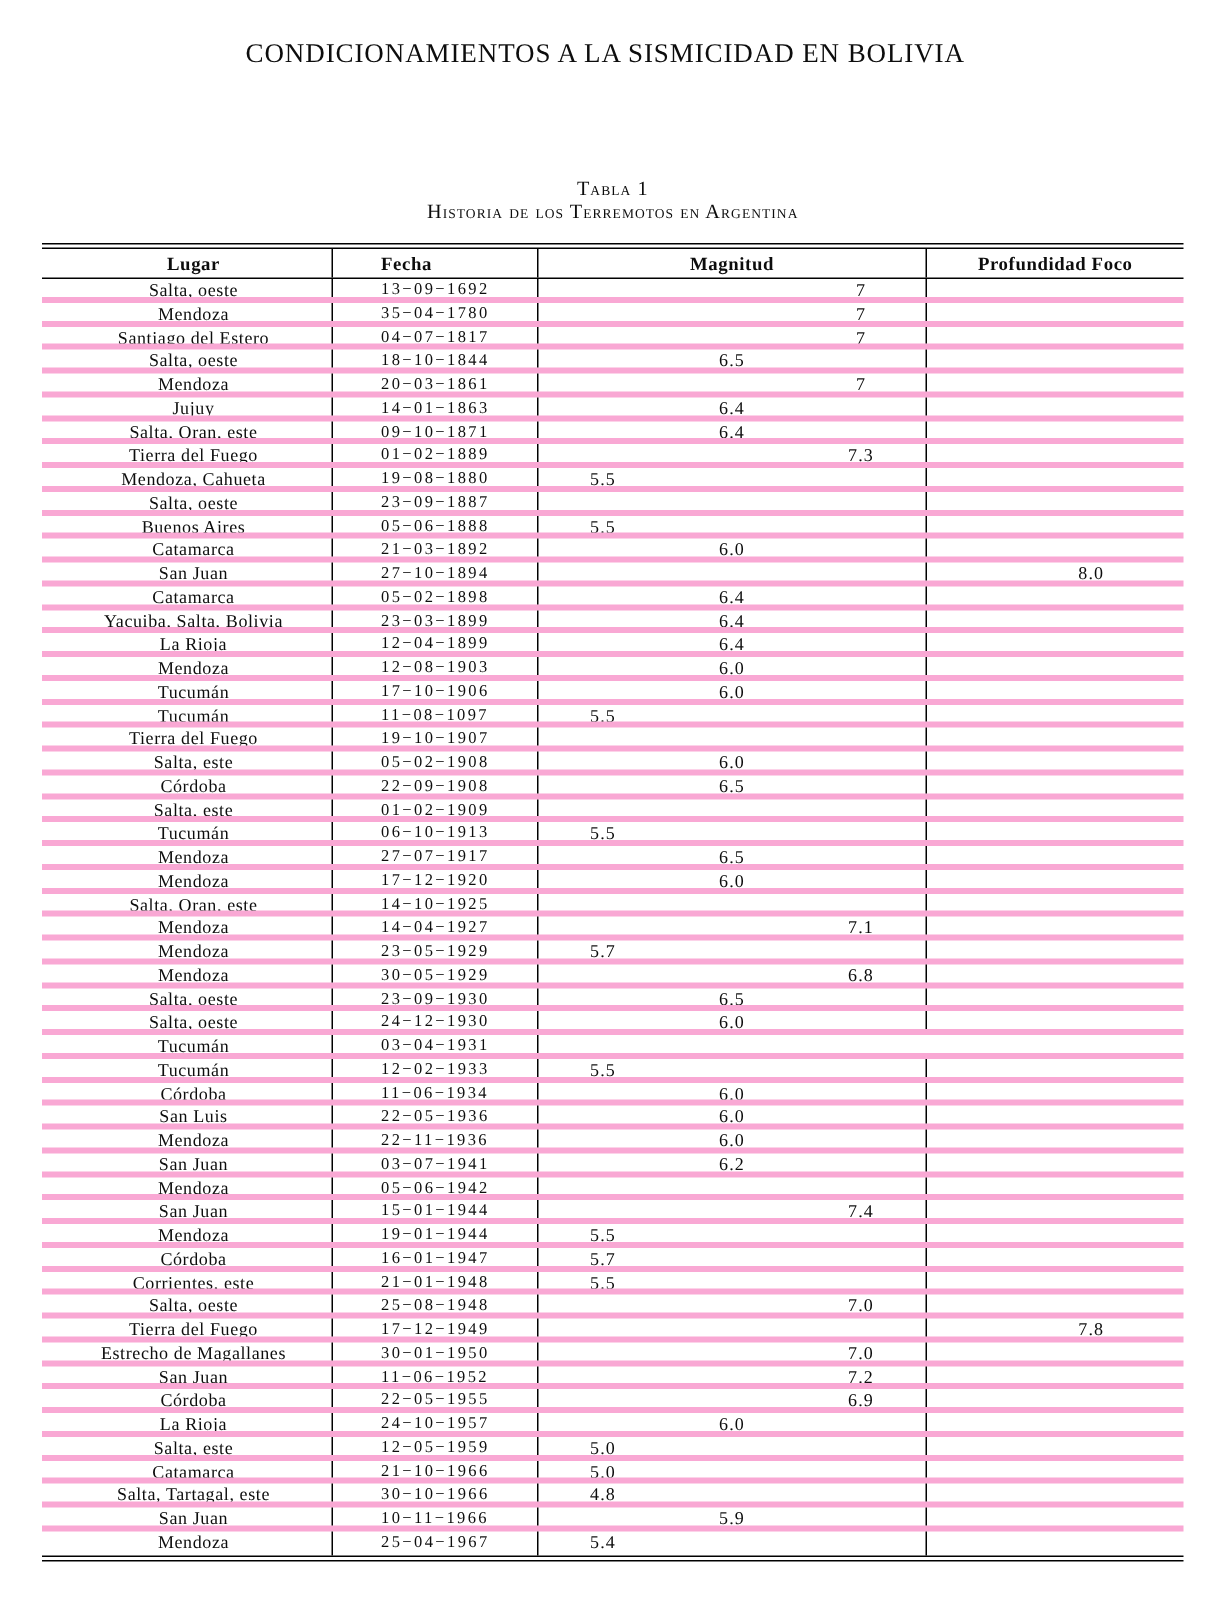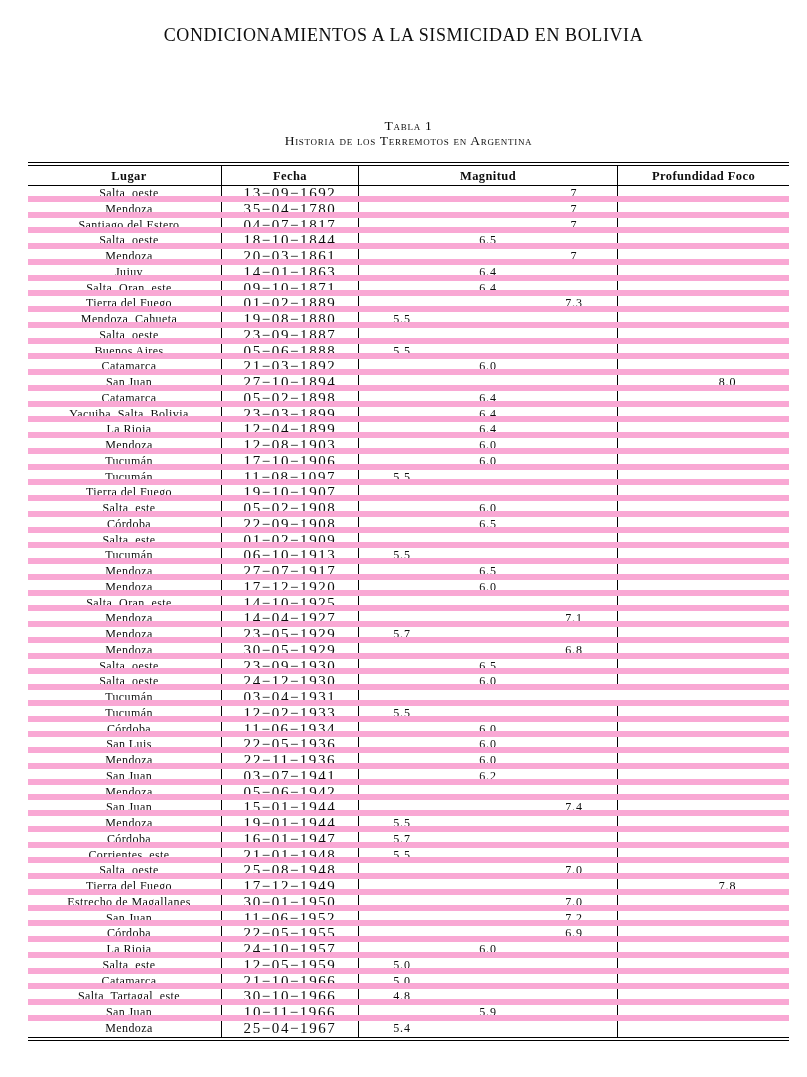--- a/index.html
+++ b/index.html
@@ -82,7 +82,7 @@
   .c + .c { border-left: 1px solid #000; }
 
   .col-lugar { padding-left: 9px; text-align: center; }
-  .col-fecha { text-align: center; }
+  .col-fecha { text-align: left; padding-left: 32px; }
   .col-mag   { text-align: center; }
   .col-prof  { text-align: center; font-family: Liberation Serif, serif; }
 

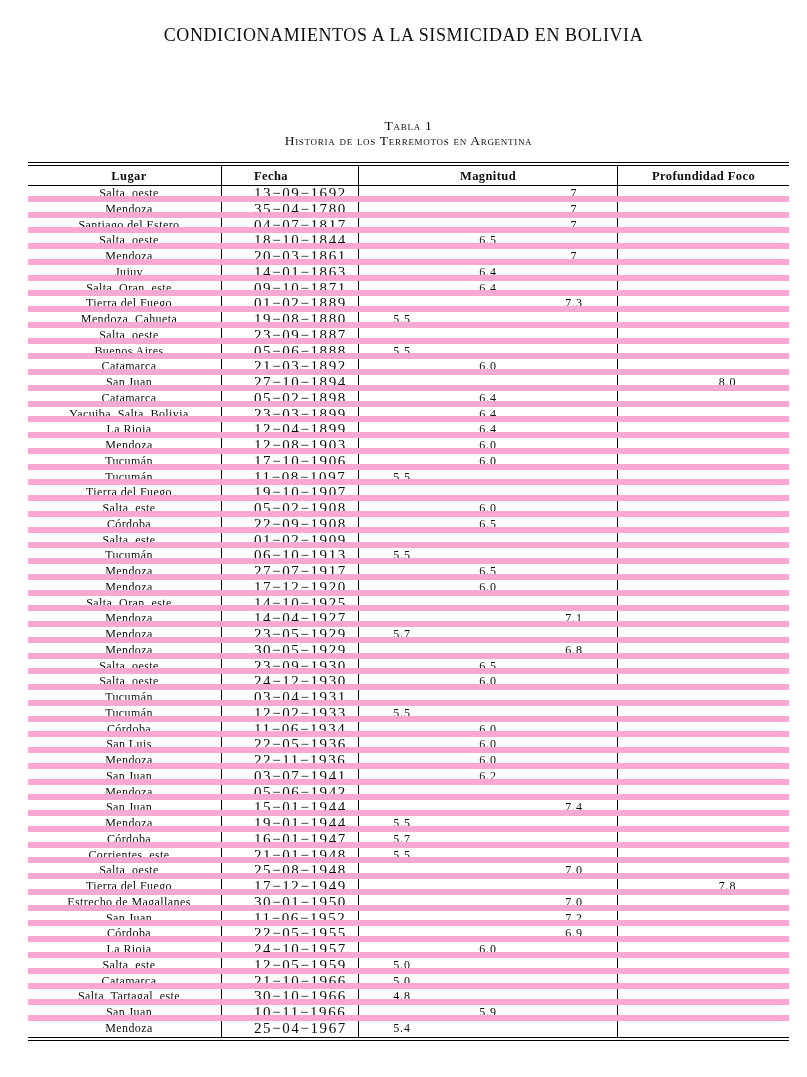--- a/index.html
+++ b/index.html
@@ -70,7 +70,7 @@
   .trow {
     height: 15.75px;
     line-height: 14.8px;
-    border-bottom: 6px solid #f9a8d4;
+    border-bottom: 4px solid #f9a8d4;
   }
   .trow:last-child { border-bottom: none; }
 

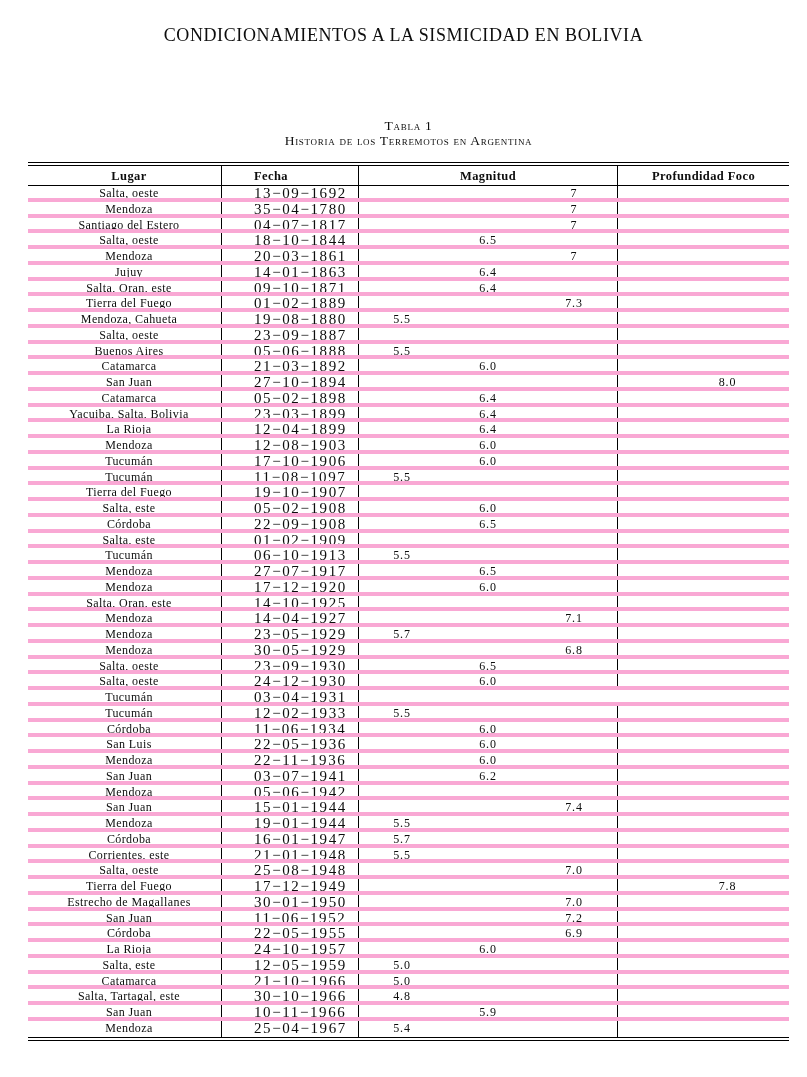--- a/index.html
+++ b/index.html
@@ -87,7 +87,7 @@
   .col-prof  { text-align: center; font-family: Liberation Serif, serif; }
 
   .trow .col-lugar { font-size: 12px; letter-spacing: 0.4px; }
-  .trow .col-fecha { font-size: 15px; letter-spacing: 1.6px; }
+  .trow .col-fecha { font-size: 11px; letter-spacing: 1.6px; }
   .trow .col-prof  { font-size: 12px; letter-spacing: 0.8px; padding-left: 48px; }
 
   .col-mag { display: flex; }

